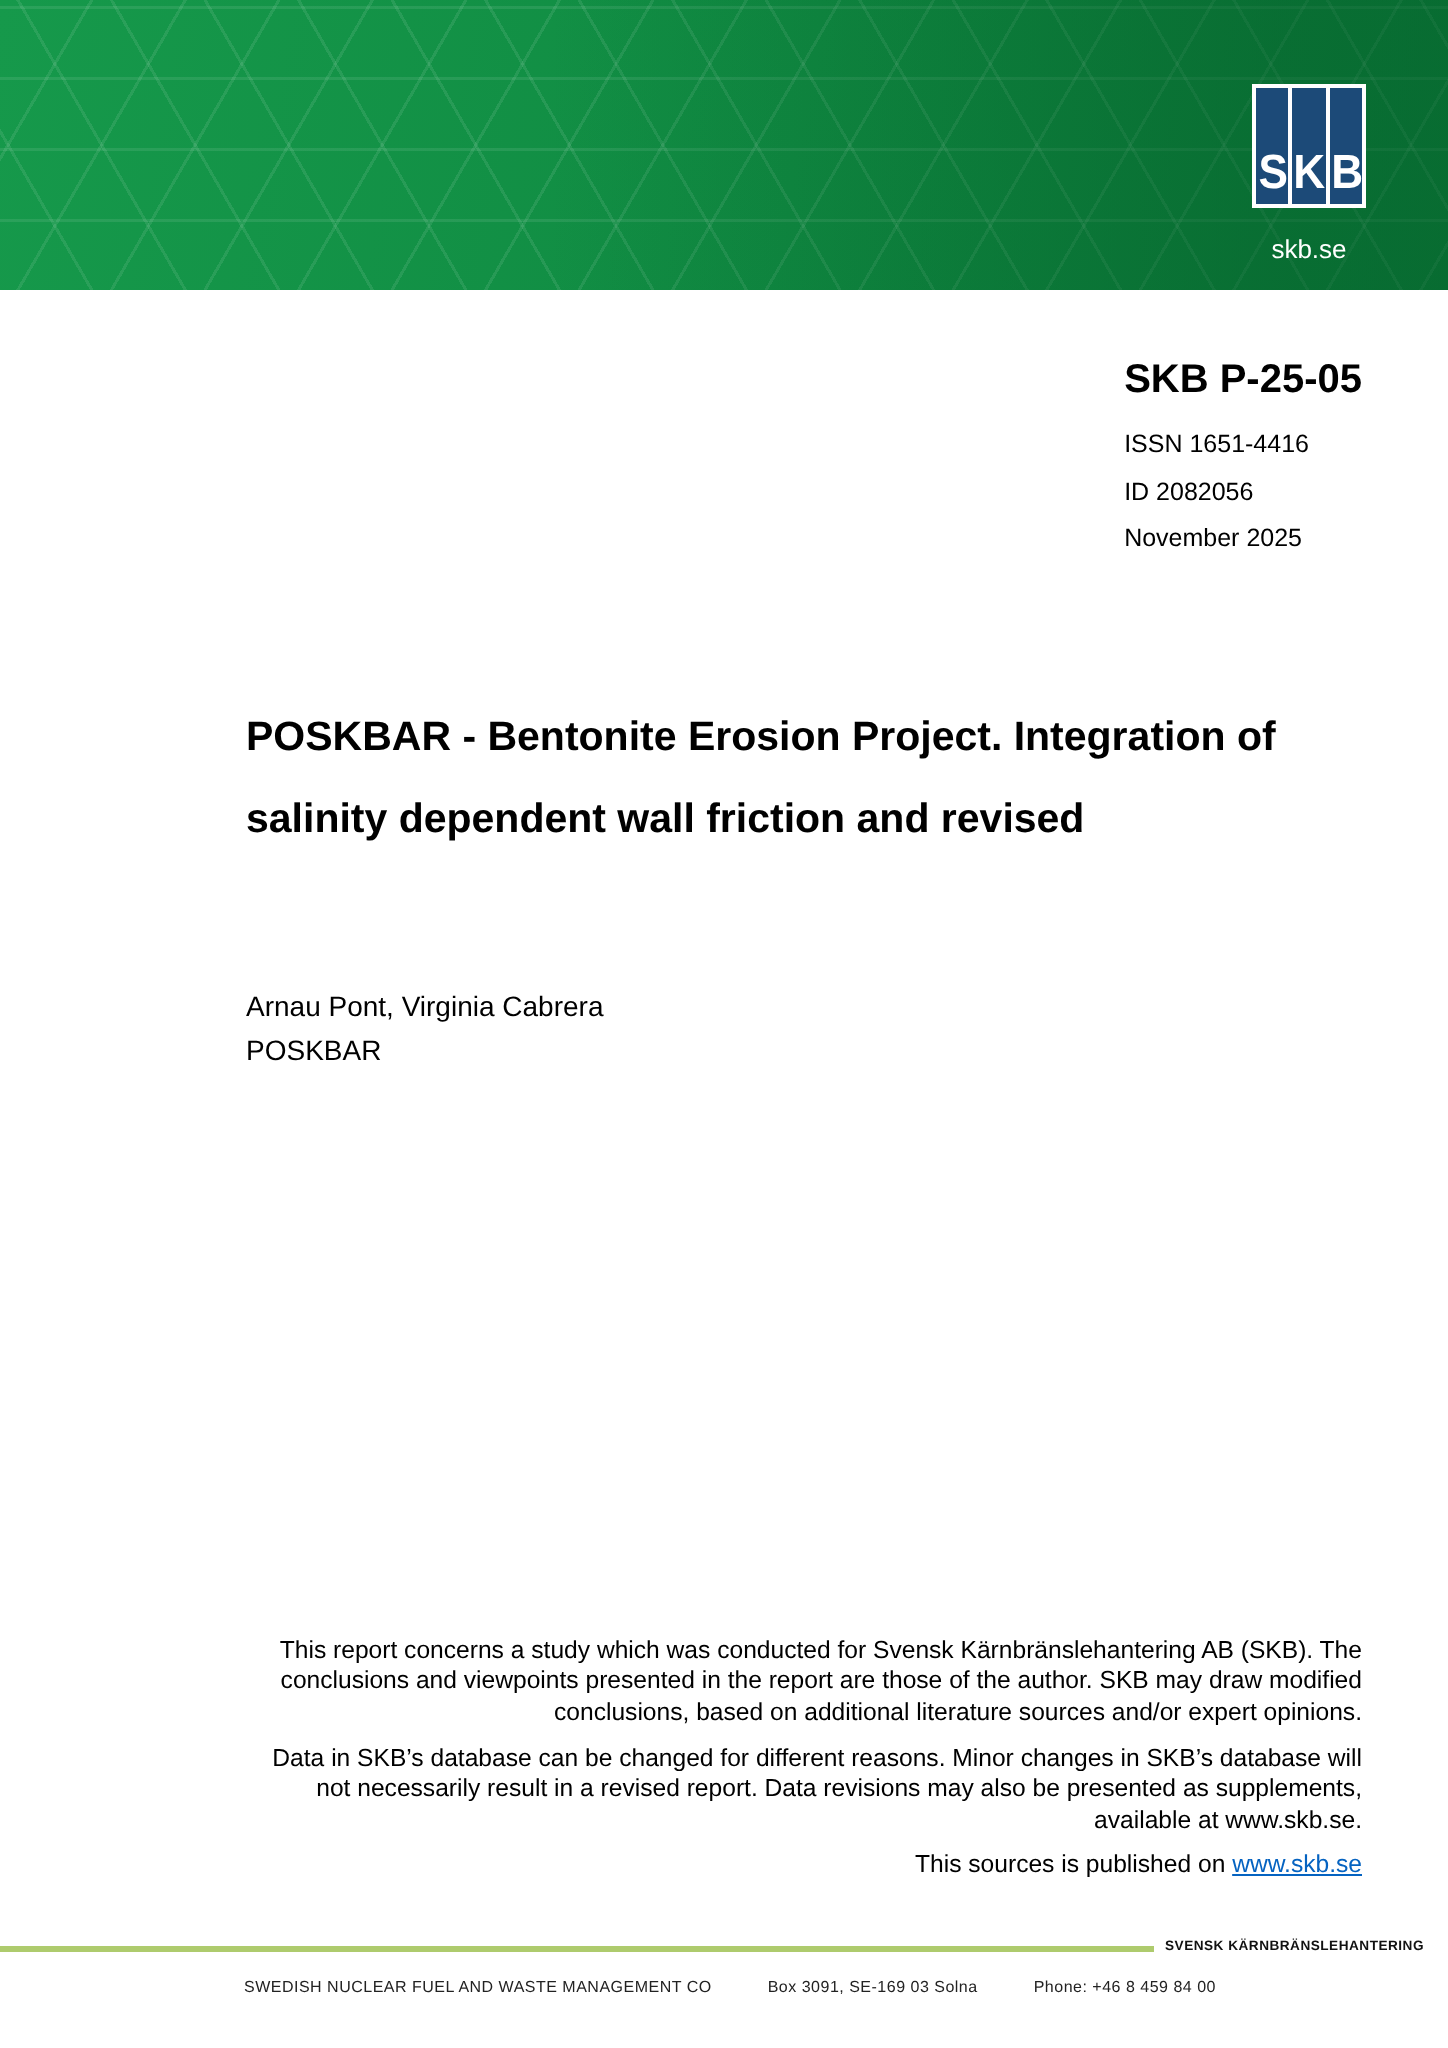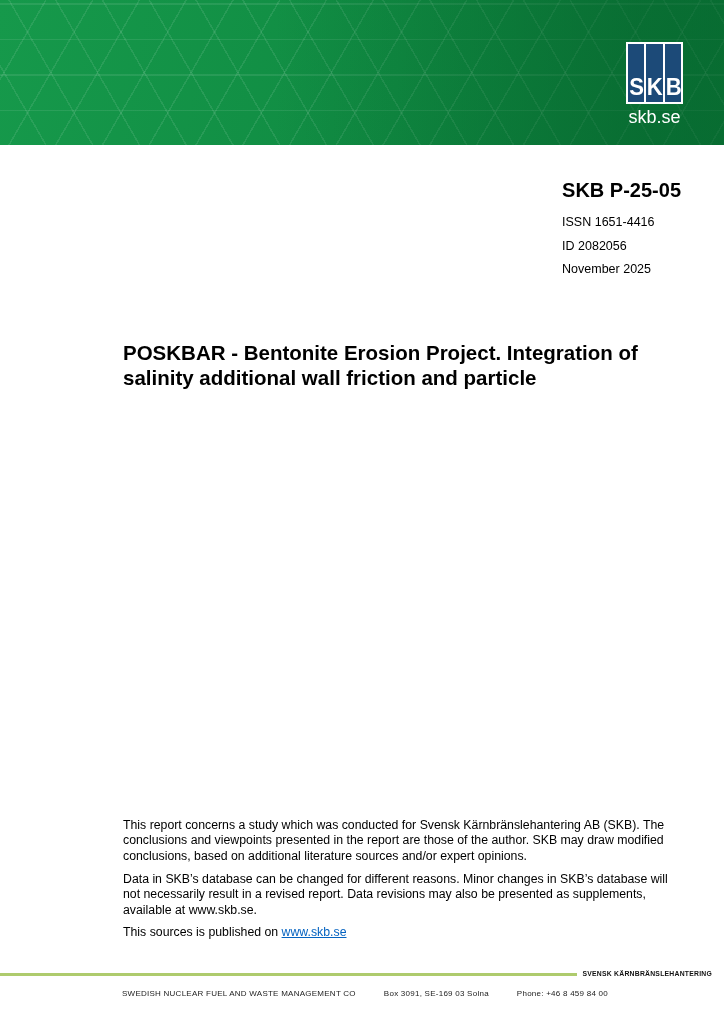--- a/index.html
+++ b/index.html
@@ -20,7 +20,7 @@
   .logo-box .bar{flex:1;background:#1c4a78;}
   .logo-letters{position:absolute;left:2px;right:2px;bottom:4px;display:flex;gap:2px;}
   .logo-letters span{flex:1;text-align:center;color:#ffffff;font-weight:bold;font-size:24px;line-height:26px;transform:scaleX(0.92);letter-spacing:-1px;}
-  .logo-site{margin-top:3px;color:#ffffff;font-size:18px;}
+  .logo-site{margin-top:13px;color:#ffffff;font-size:13px;}
 
   
   .meta{position:absolute;top:178px;right:43px;text-align:left;}

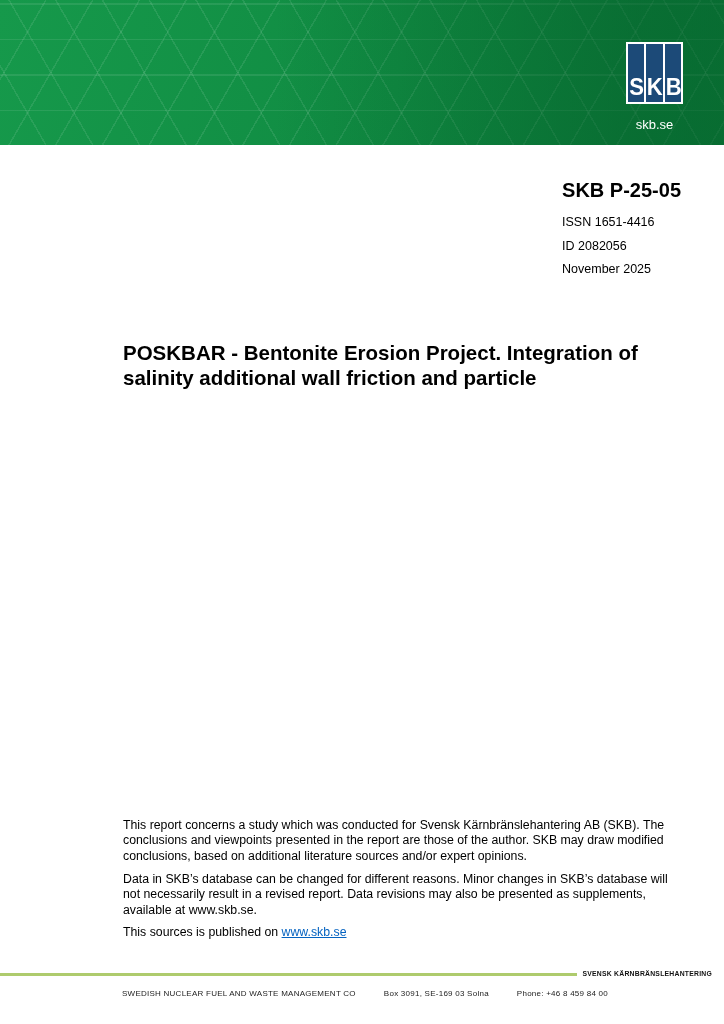--- a/index.html
+++ b/index.html
@@ -29,7 +29,7 @@
 
   
   .title{position:absolute;top:340px;left:123px;margin:0;font-size:20.5px;font-weight:bold;line-height:25px;}
-  .title span{display:block;white-space:nowrap;}
+  .title span{display:block;white-space:nowrap;margin-top:16px;}
 
   
   .authors{position:absolute;top:492px;left:123px;font-size:14px;line-height:22px;}

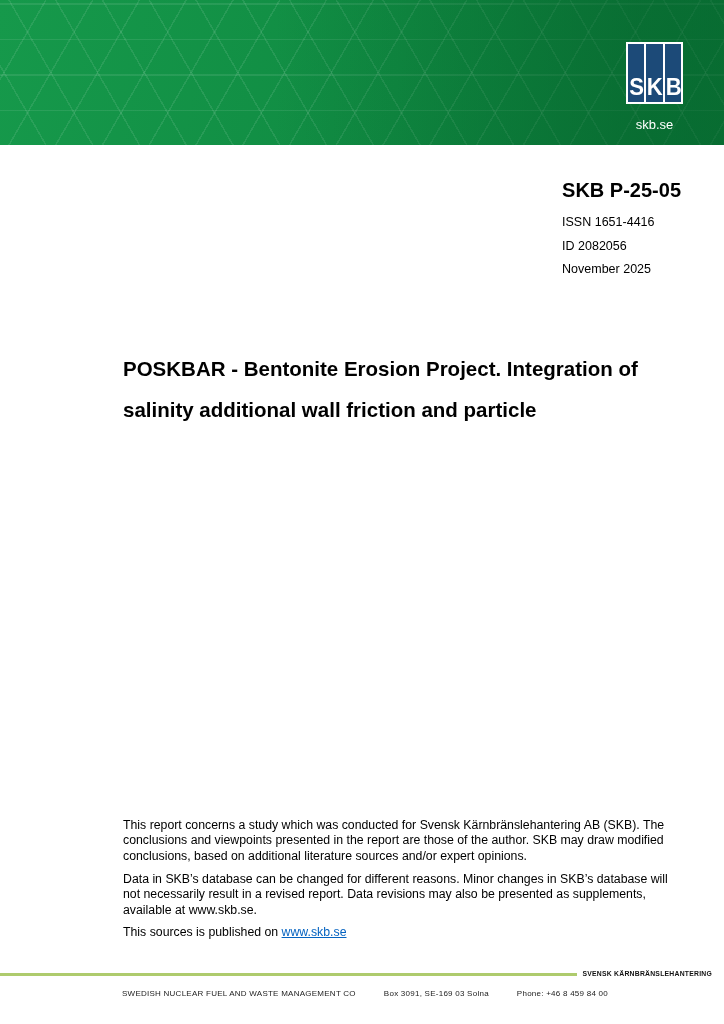--- a/index.html
+++ b/index.html
@@ -78,7 +78,7 @@
 
   <h1 class="title">
     <span>POSKBAR - Bentonite Erosion Project. Integration of</span>
-    <span>salinity additional wall friction and particle</span>
+    <span>salinity dependent wall friction and revised</span>
   </h1>
 
   <section class="authors">

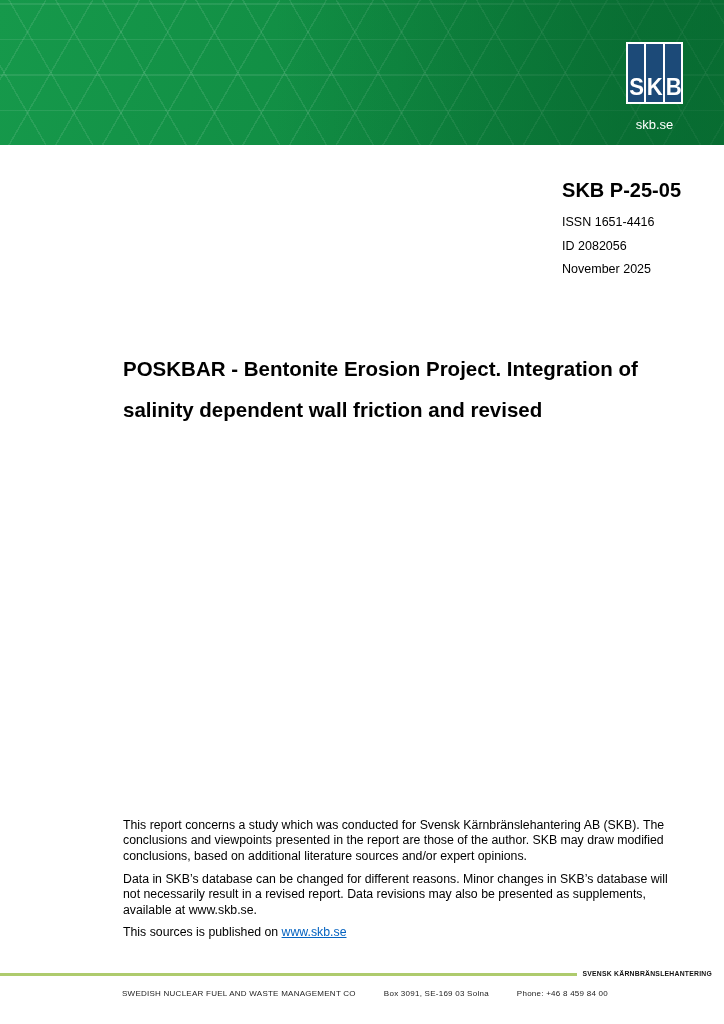--- a/index.html
+++ b/index.html
@@ -82,6 +82,7 @@
   </h1>
 
   <section class="authors">
+    <div>Arnau Pont, Virginia Cabrera</div>
   </section>
 
   <section class="disclaimer">

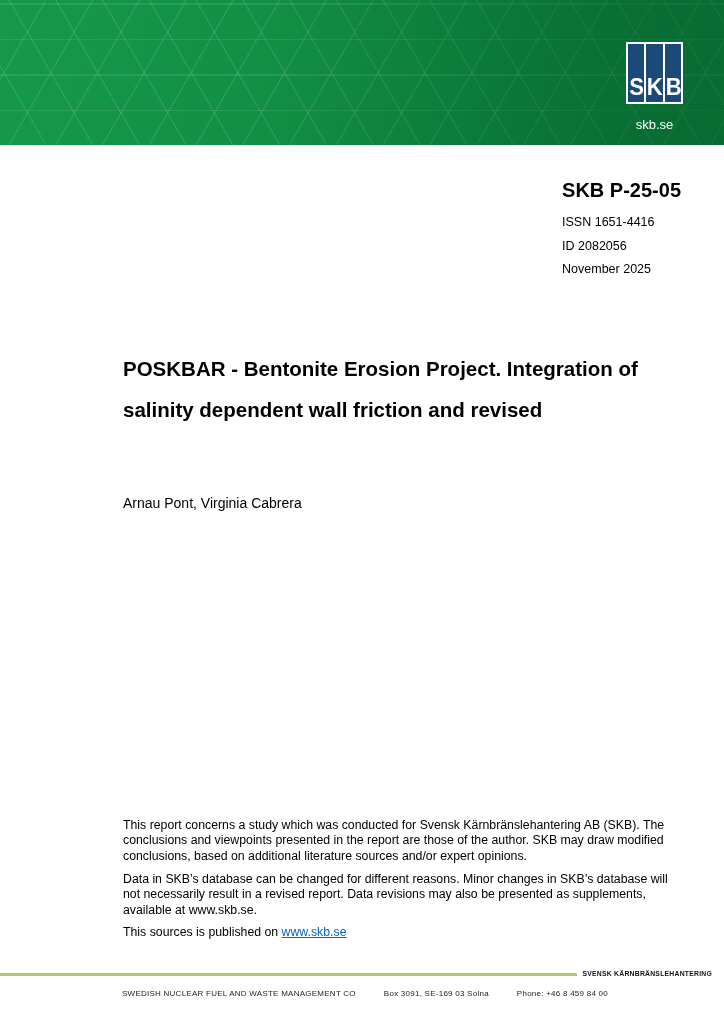--- a/index.html
+++ b/index.html
@@ -83,6 +83,7 @@
 
   <section class="authors">
     <div>Arnau Pont, Virginia Cabrera</div>
+    <div>POSKBAR</div>
   </section>
 
   <section class="disclaimer">

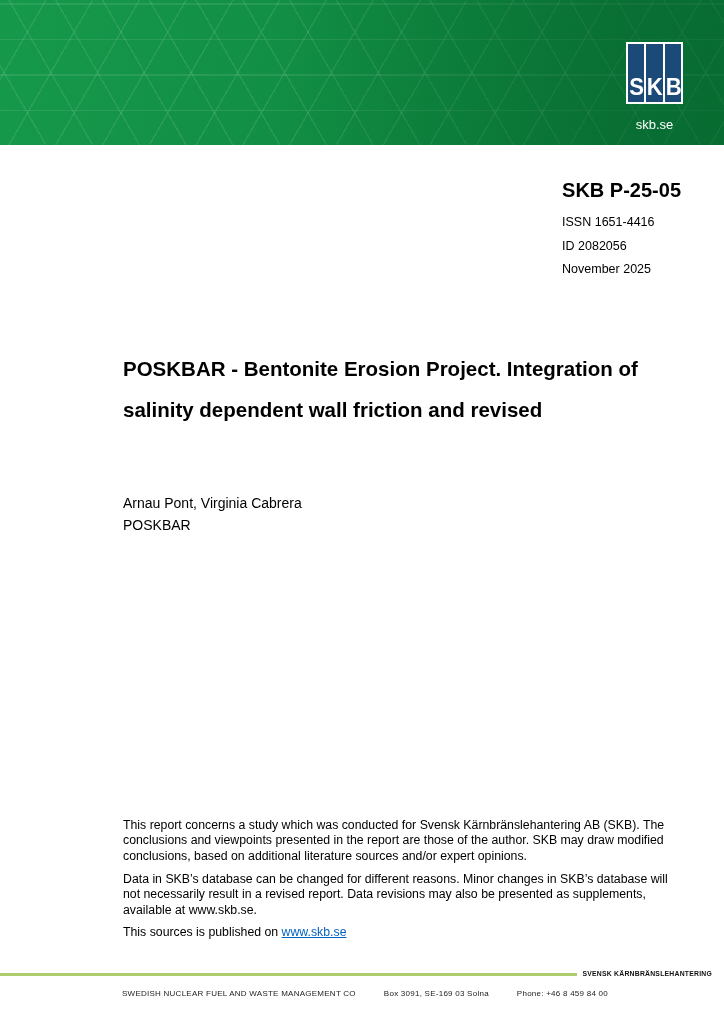--- a/index.html
+++ b/index.html
@@ -36,7 +36,7 @@
 
   
   .disclaimer{position:absolute;top:818px;left:123px;width:558px;font-size:12.3px;line-height:15.4px;}
-  .disclaimer p{margin:0 0 7.5px 0;}
+  .disclaimer p{margin:0 0 7.5px 0;text-align:right;}
   .disclaimer a{color:#0563c1;}
 
   

